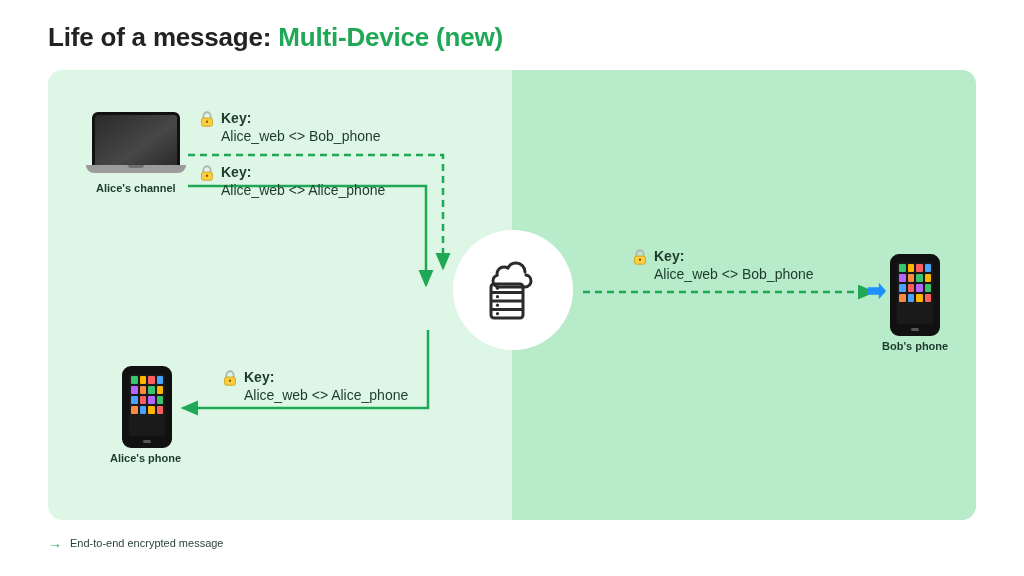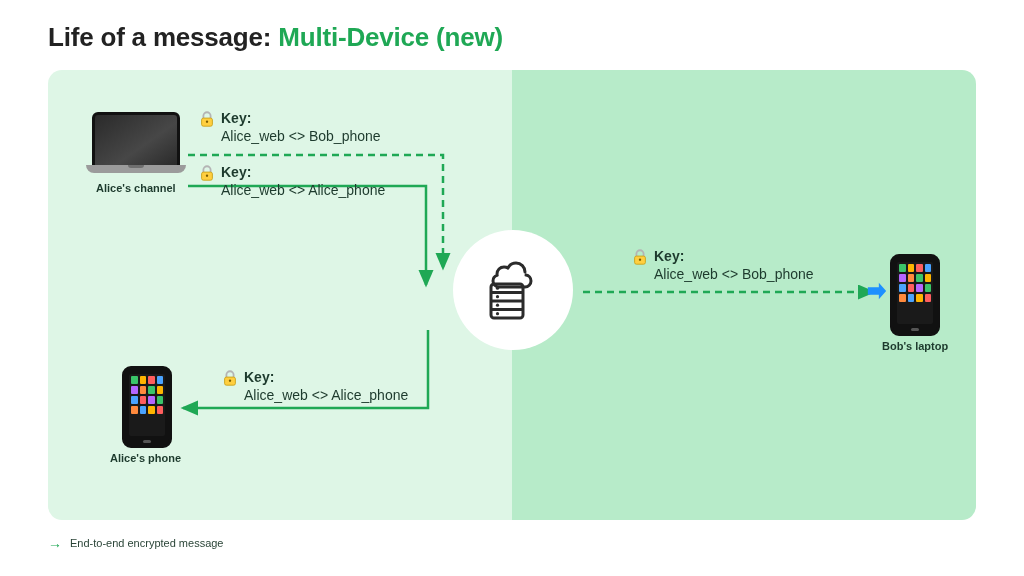--- a/index.html
+++ b/index.html
@@ -287,7 +287,7 @@
         <div class="phone-home"></div>
       </div>
     </div>
-    <div class="dev-label" style="left:834px; top:270px">Bob's laptop</div>
+    <div class="dev-label" style="left:834px; top:270px">Bob's phone</div>
 
   </div>
 

